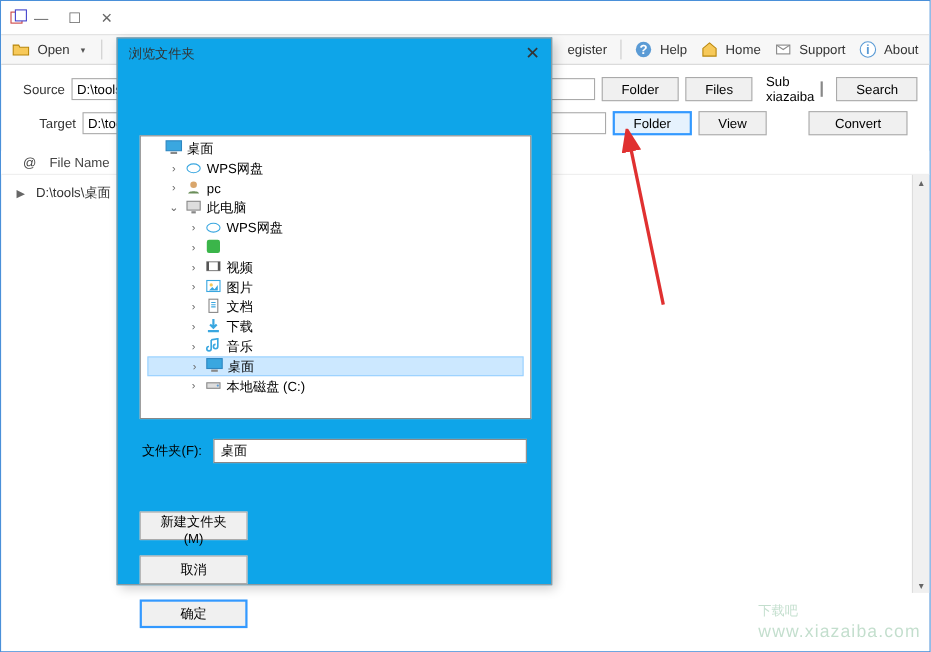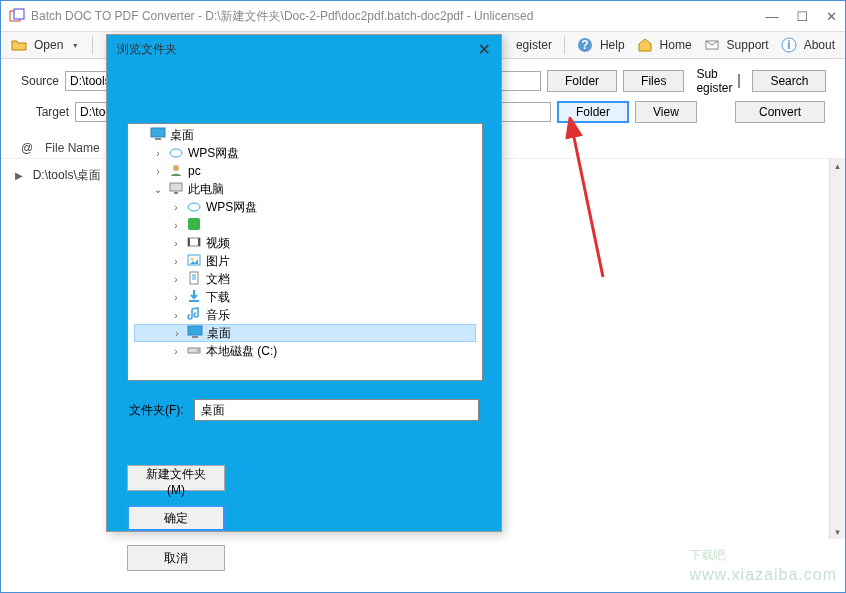--- a/index.html
+++ b/index.html
@@ -67,7 +67,6 @@
         <rect x="5" y="1" width="10" height="10" fill="#fff" stroke="#44c"></rect>
       </svg>
   </span>
-  <span class="title-text">Batch DOC TO PDF Converter - D:\新建文件夹\Doc-2-Pdf\doc2pdf.batch-doc2pdf - Unlicensed</span>
   <div class="win-btns">
     <span>—</span>
     <span>☐</span>

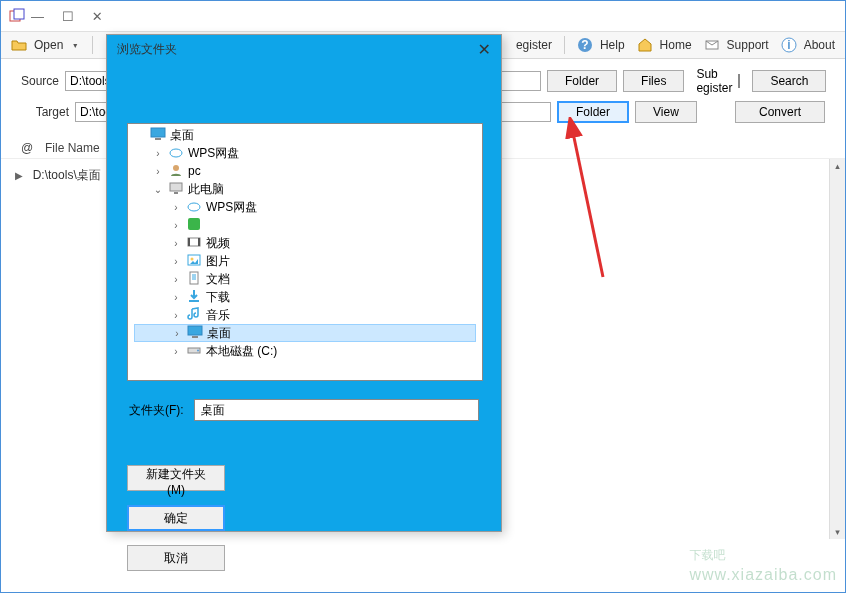--- a/index.html
+++ b/index.html
@@ -142,7 +142,7 @@
     <button class="btn">Folder</button>
     <button class="btn">Files</button>
     <span style="width:8px"></span>
-    <span>Sub egister</span>
+    <span>Sub xiazaiba</span>
     <span class="chk"></span>
     <span style="width:18px"></span>
     <button class="btn wide-btn">Search</button>

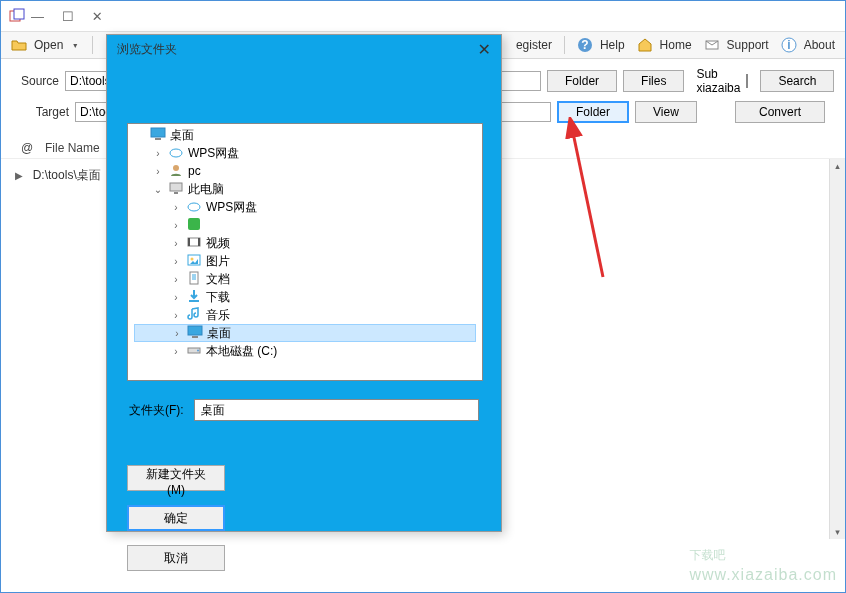--- a/index.html
+++ b/index.html
@@ -295,8 +295,8 @@
 
     <div class="modal-buttons">
       <button class="btn">新建文件夹(M)</button>
+      <button class="btn">取消</button>
       <button class="btn primary">确定</button>
-      <button class="btn">取消</button>
     </div>
   </div>
 </div>

